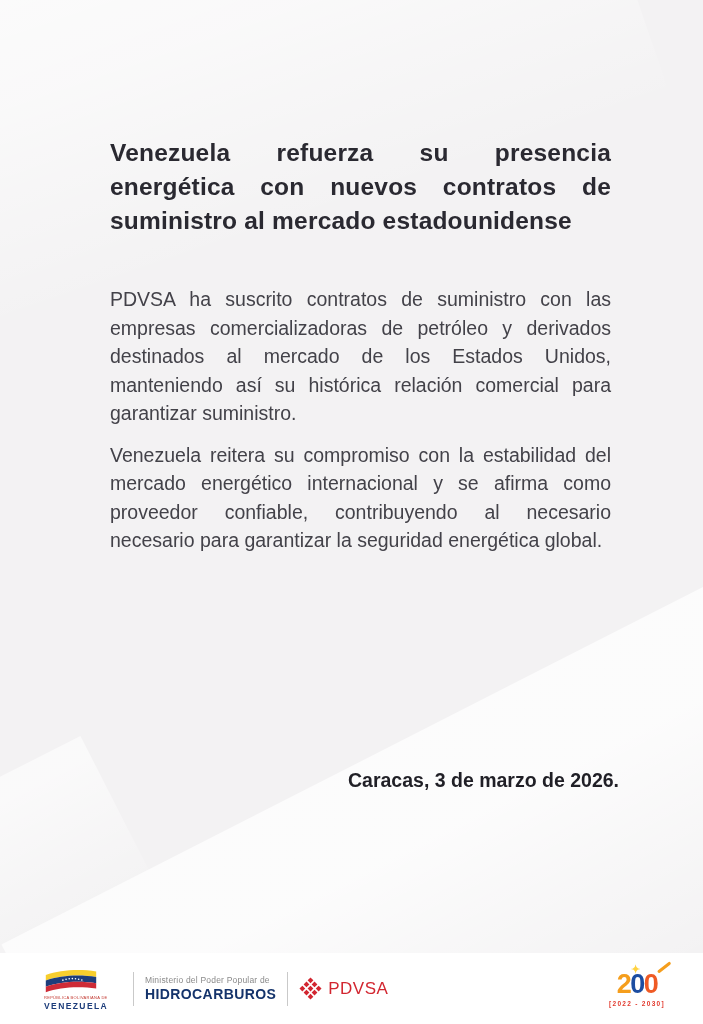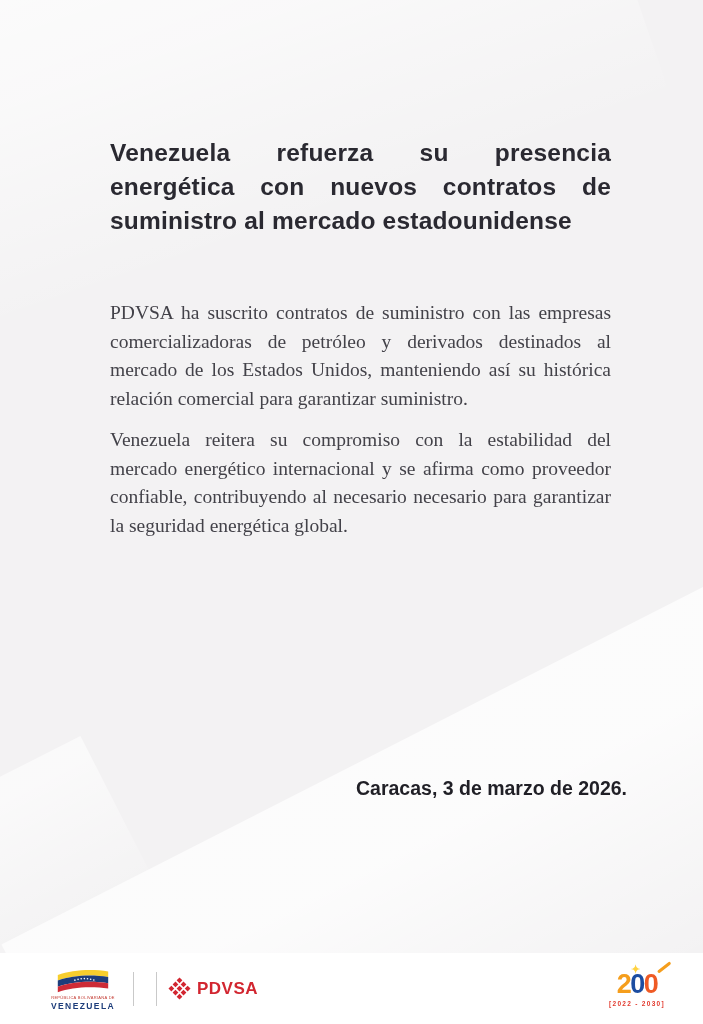--- a/index.html
+++ b/index.html
@@ -36,7 +36,7 @@
     color:#2a2931;text-align:justify;letter-spacing:0.2px;
   }
   .bodytext{
-    position:absolute;top:299px;left:0;width:501px;font-family:Liberation Serif, serif;
+    position:absolute;top:285px;left:0;width:501px;
   }
   .body-par{
     margin:0 0 13px 0;

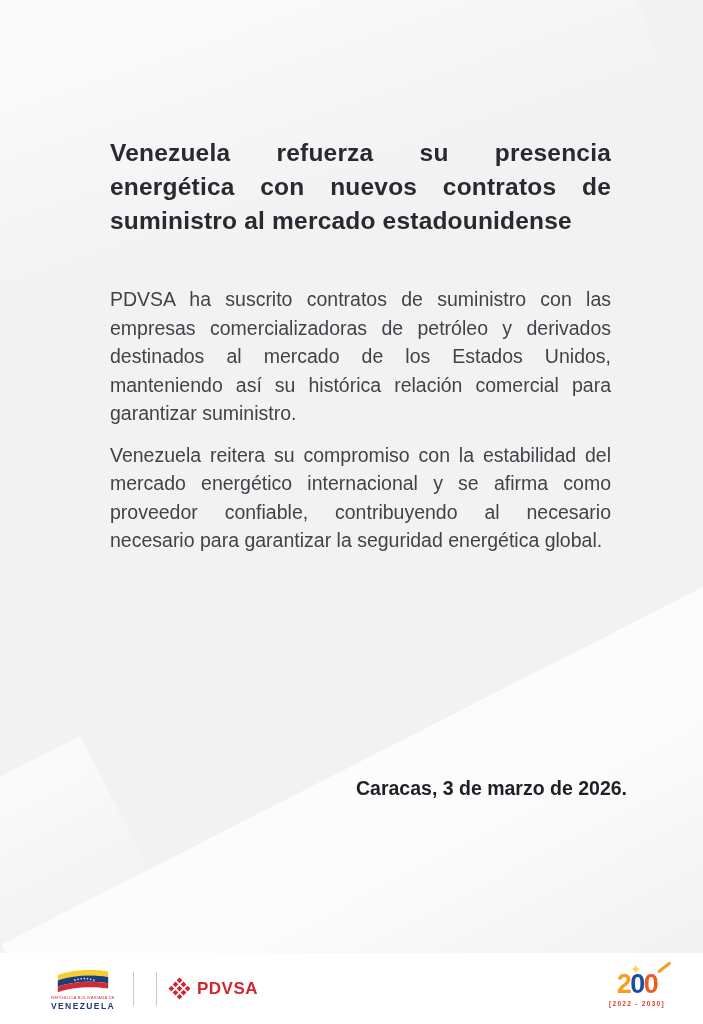--- a/index.html
+++ b/index.html
@@ -44,7 +44,7 @@
     color:#434249;text-align:justify;
   }
   .dateline{
-    position:absolute;top:761px;left:0;width:501px;margin:16px;
+    position:absolute;top:761px;left:0;width:501px;margin:8px;
     font-size:19.5px;font-weight:700;color:#201f26;text-align:right;
   }
 

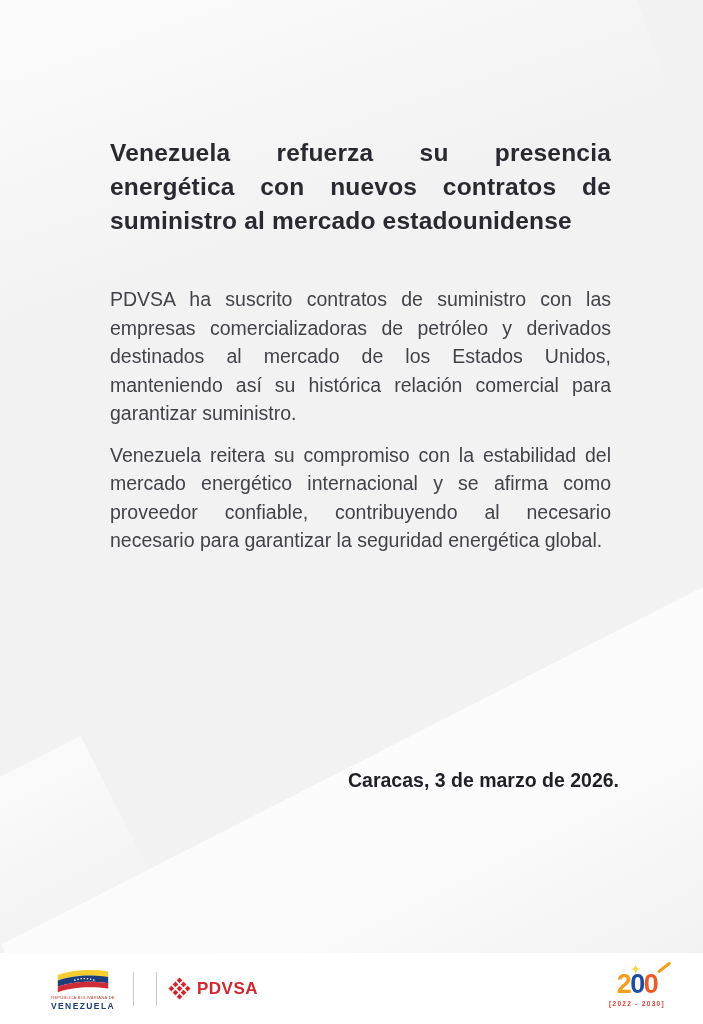--- a/index.html
+++ b/index.html
@@ -119,6 +119,10 @@
 
     <div class="vdiv"></div>
 
+    <div class="ministry">
+      <div class="min-line1">Ministerio del Poder Popular de</div>
+      <div class="min-line2">HIDROCARBUROS</div>
+    </div>
 
     <div class="vdiv"></div>
 

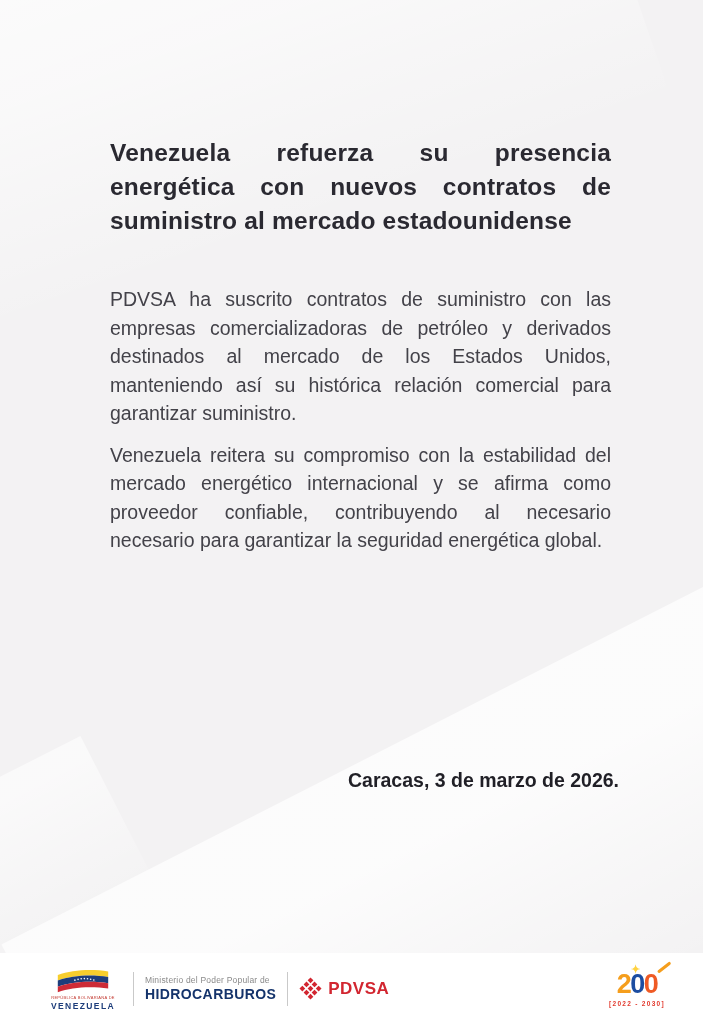--- a/index.html
+++ b/index.html
@@ -62,7 +62,7 @@
   .min-line1{font-size:8.5px;color:#8a8a8a;letter-spacing:0.2px;}
   .min-line2{font-size:14px;font-weight:800;color:#14336b;letter-spacing:0.4px;margin-top:1px;}
   .pdvsa{display:flex;align-items:center;gap:6px;}
-  .pdvsa-word{font-size:17px;font-weight:700;color:#d22630;letter-spacing:0.5px;}
+  .pdvsa-word{font-size:17px;font-weight:400;color:#d22630;letter-spacing:0.5px;}
 
   .bicent{margin-left:auto;margin-right:33px;text-align:center;position:relative;width:66px;}
   .digits{display:flex;justify-content:center;align-items:flex-end;font-weight:800;font-size:27px;line-height:1;letter-spacing:-1.5px;position:relative;}

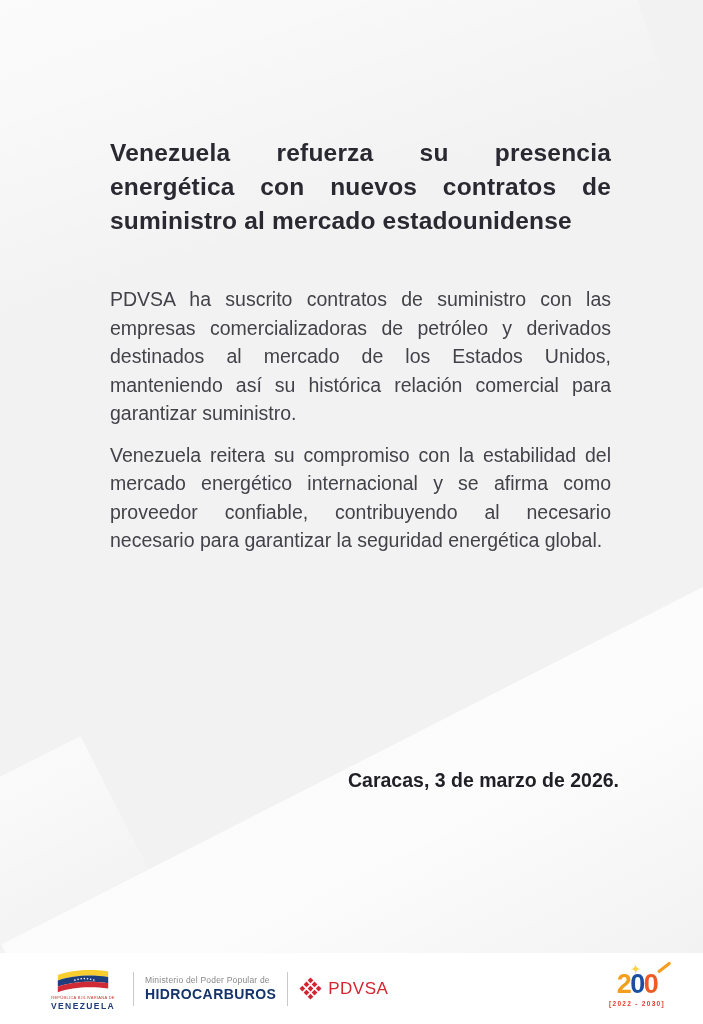--- a/index.html
+++ b/index.html
@@ -54,7 +54,7 @@
     display:flex;align-items:center;
     padding-left:44px;box-sizing:border-box;
   }
-  .gov-logo{display:flex;flex-direction:column;align-items:center;width:78px;}
+  .gov-logo{display:flex;flex-direction:column;width:78px;}
   .gov-sub{font-size:4px;color:#c2372f;letter-spacing:0.3px;margin-top:1px;white-space:nowrap;}
   .gov-name{font-size:8.5px;font-weight:700;color:#1d3d7b;letter-spacing:1.4px;margin-top:1px;}
   .vdiv{width:1px;height:34px;background:#c9c9c9;margin:0 11px;}

